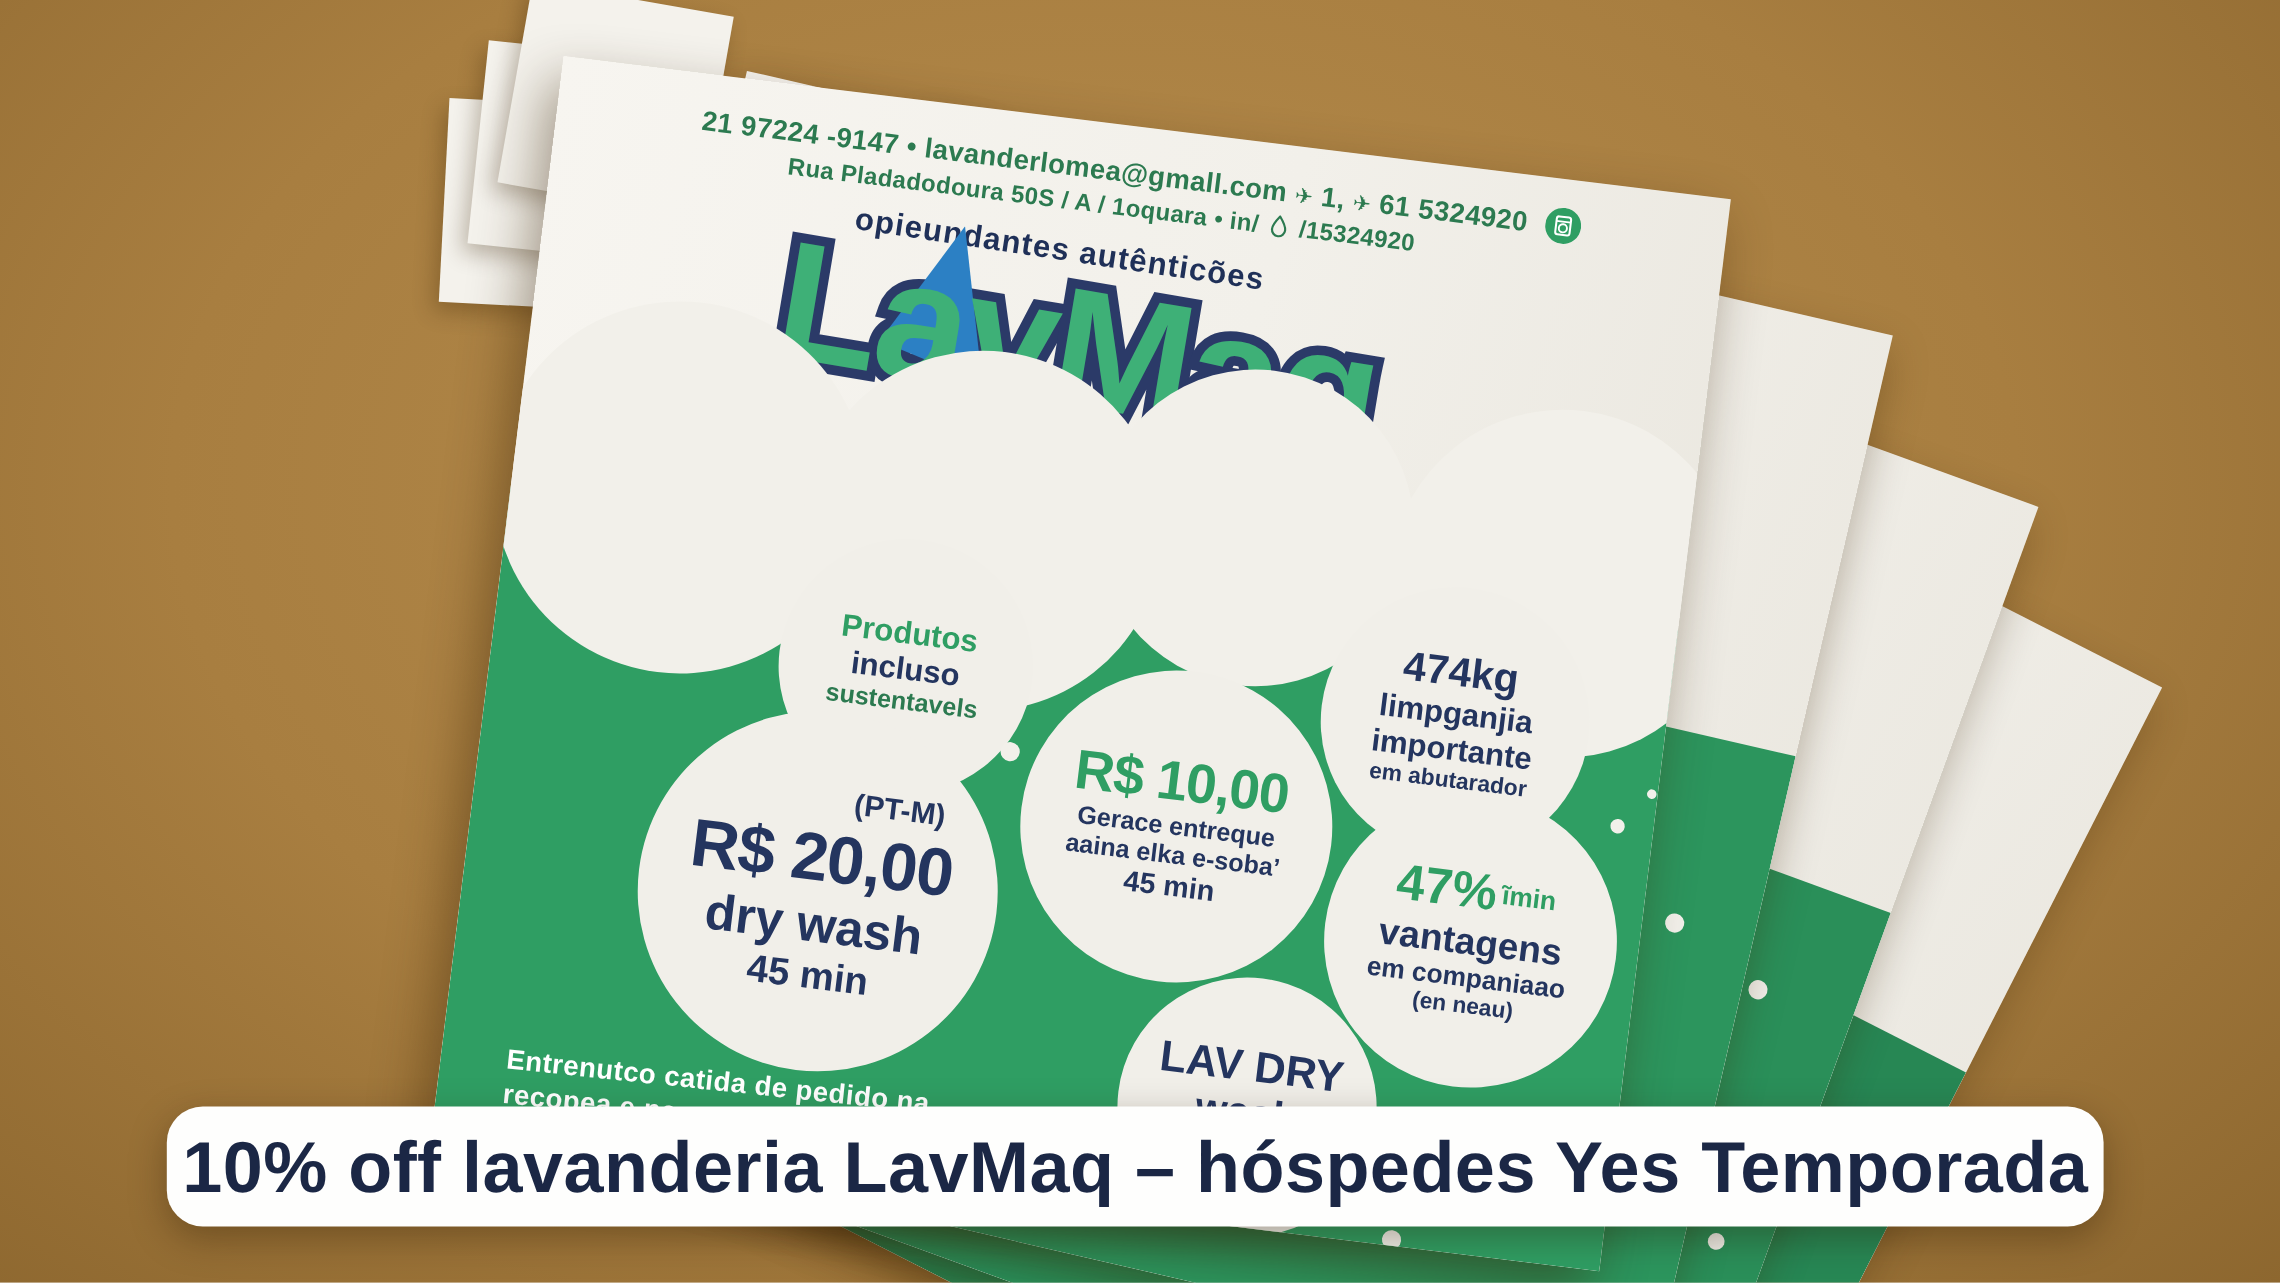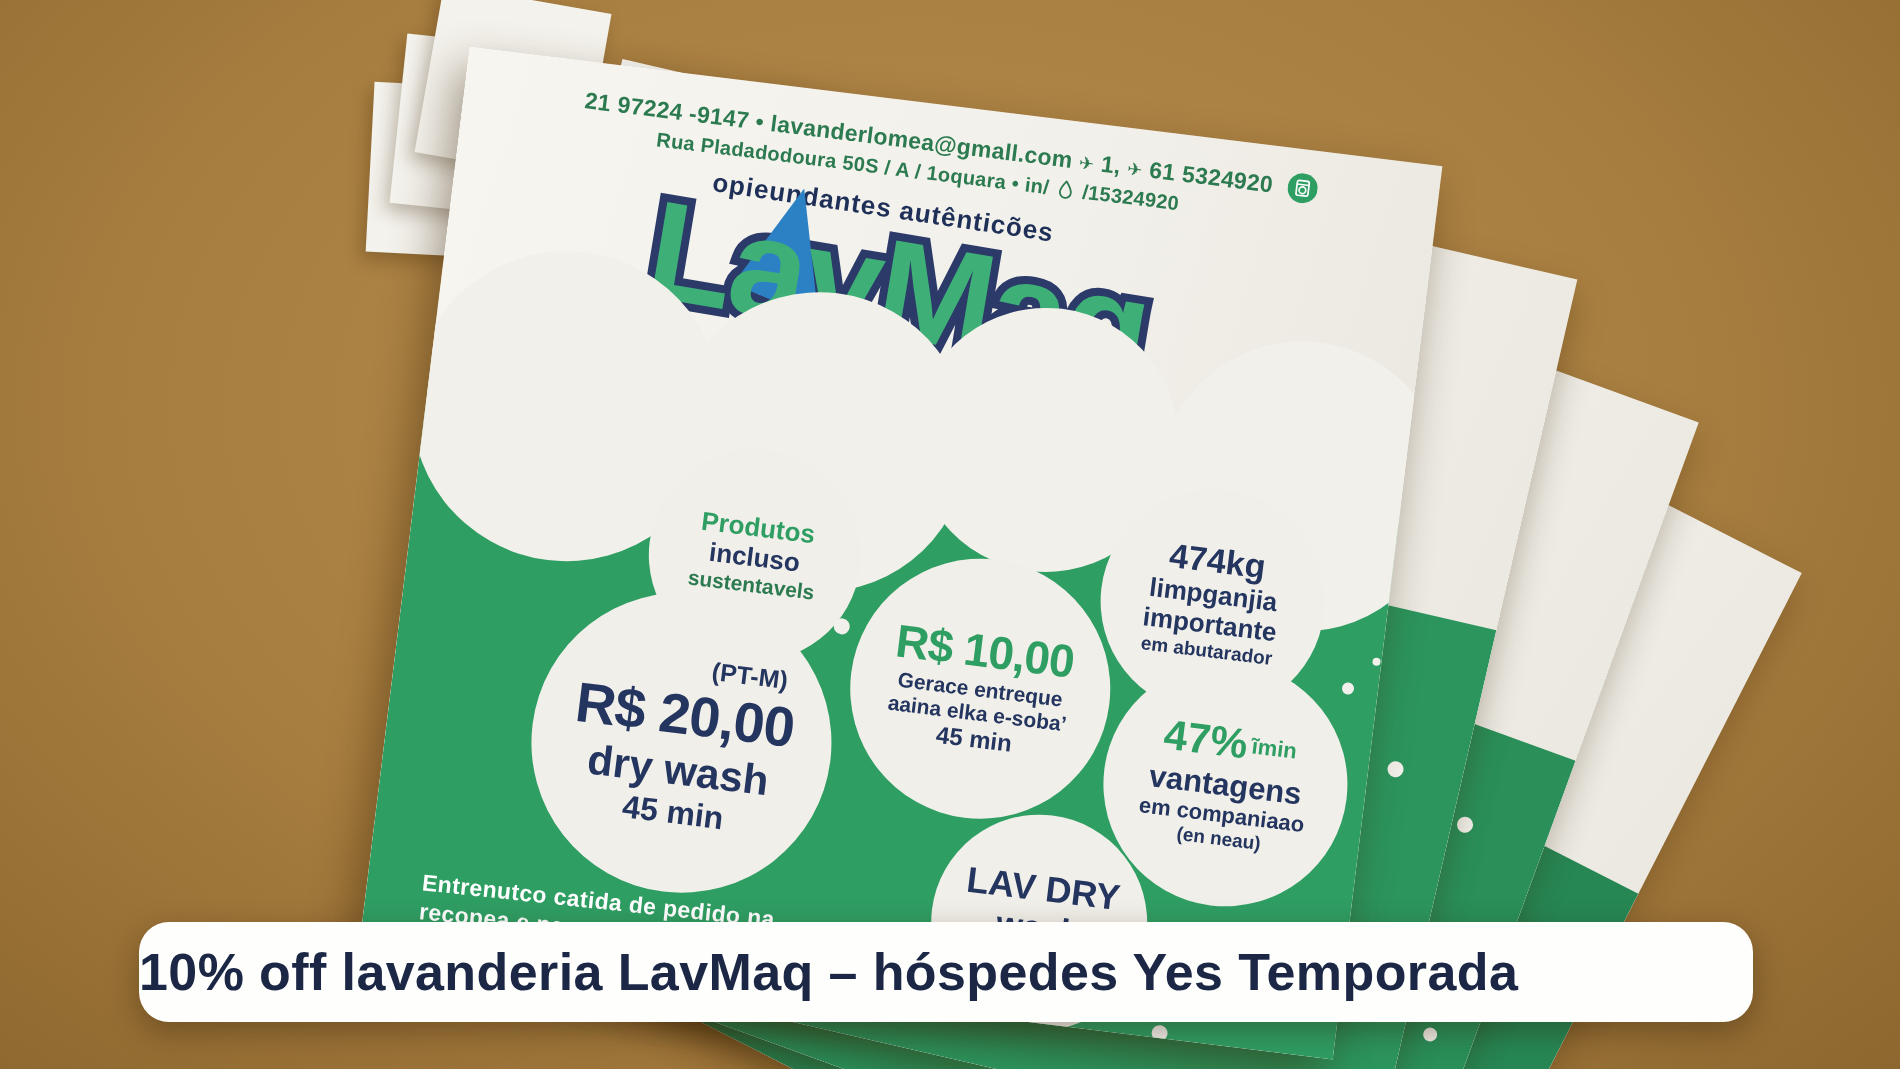--- a/index.html
+++ b/index.html
@@ -64,8 +64,8 @@
 
   
   .caption{position:absolute;left:139px;top:922px;width:1614px;height:100px;background:#fefefd;
-    border-radius:30px;z-index:10;display:flex;align-items:center;justify-content:flex-start;
-    box-shadow:0 10px 30px rgba(40,24,2,.35);font-size:52px;font-weight:800;color:#1b2745;letter-spacing:.4px;}
+    border-radius:30px;z-index:10;display:flex;align-items:center;justify-content:center;
+    box-shadow:0 10px 30px rgba(40,24,2,.35);font-size:60px;font-weight:800;color:#1b2745;letter-spacing:.4px;}
 </style>
 </head>
 <body>

